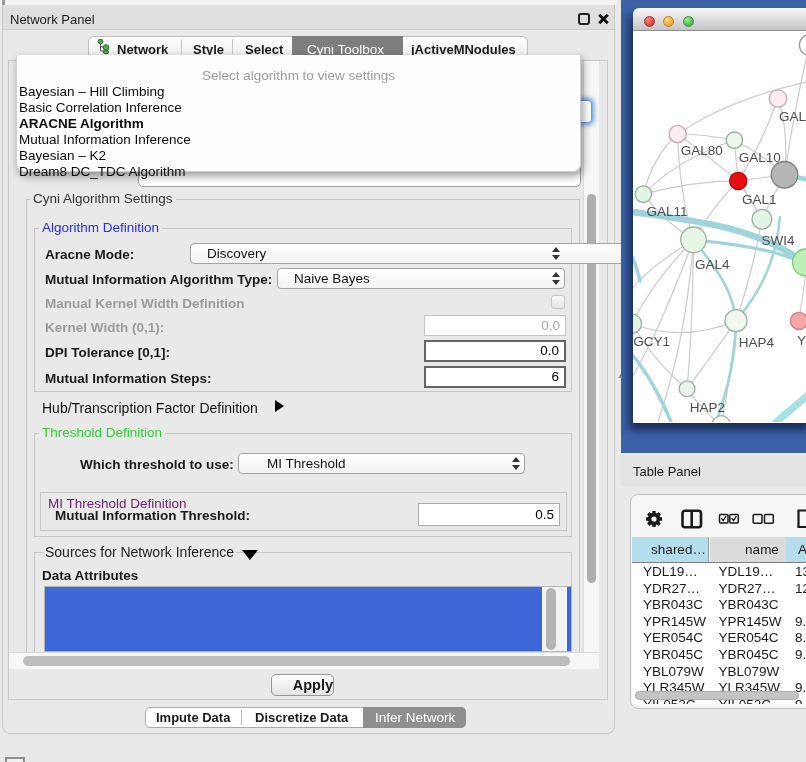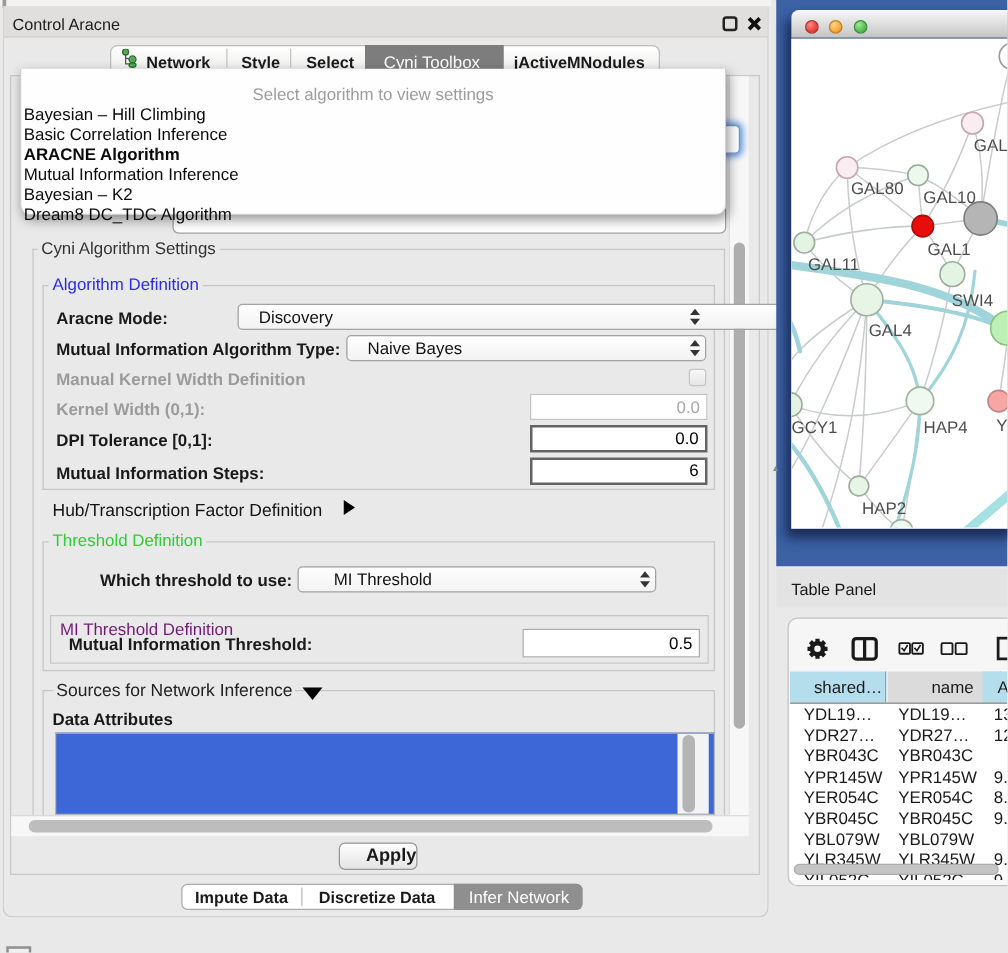--- a/index.html
+++ b/index.html
@@ -19,7 +19,7 @@
 <div class="abs" style="left:2px;top:0;width:3px;height:6px;background:#9a9a9a"></div>
 <div class="abs" id="cp" style="left:2px;top:5px;width:613px;height:729px;background:#E9E9E9;border:1px solid #C9C9C9;border-top:none;border-radius:0 0 8px 8px"></div>
 <div class="abs" style="left:3px;top:5px;width:611px;height:25px;background:#E1DFDD;border-bottom:1px solid #D2D0CE"></div>
-<div class="abs" style="left:10px;top:12px;font-size:13px;color:#1c1c1c">Control Aracne</div>
+<div class="abs" style="left:10px;top:12px;font-size:13px;color:#1c1c1c">Network Panel</div>
 <div class="abs" style="left:578px;top:13px;width:12px;height:12px;border:2px solid #222;border-radius:3px"></div>
 <div class="abs" style="left:597px;top:13px;width:12px;height:12px">
  <div class="abs" style="left:5px;top:0;width:3px;height:12px;background:#111;transform:rotate(45deg)"></div>

